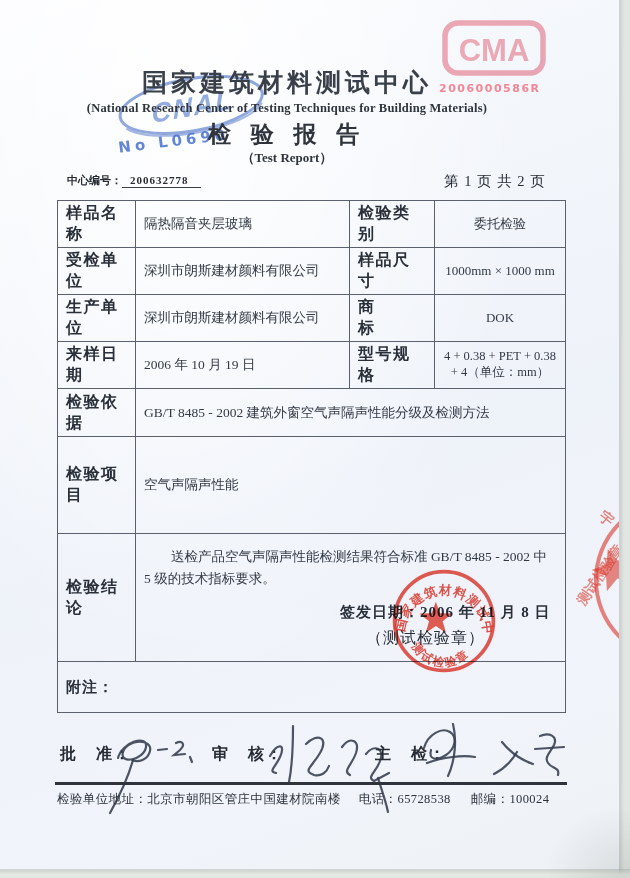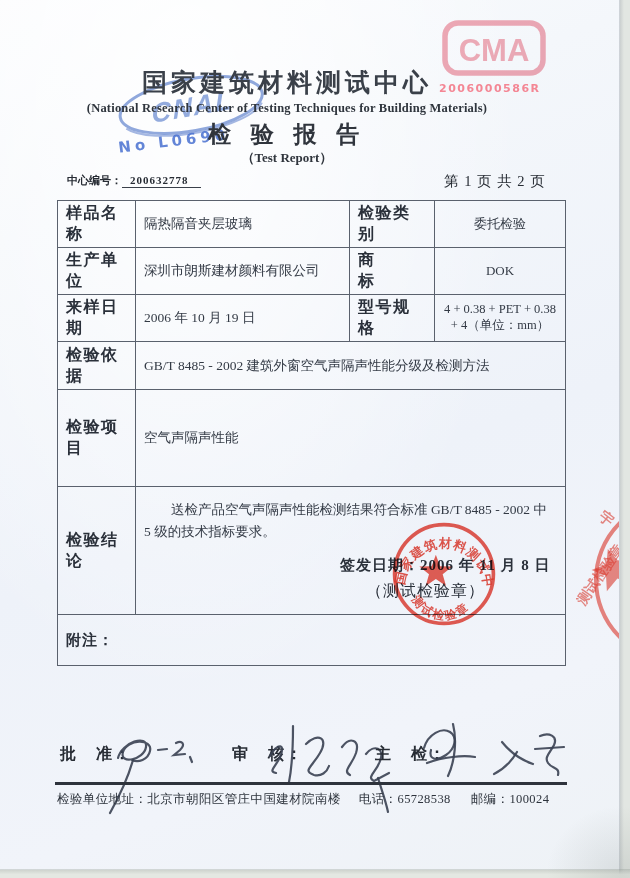--- a/index.html
+++ b/index.html
@@ -121,6 +121,12 @@
         <td class="lbl">检验类别</td>
         <td class="val2">委托检验</td>
       </tr>
+      <tr class="h2">
+        <td class="lbl">受检单位</td>
+        <td class="val">深圳市朗斯建材颜料有限公司</td>
+        <td class="lbl">样品尺寸</td>
+        <td class="val2">1000mm × 1000 mm</td>
+      </tr>
       <tr class="h3">
         <td class="lbl">生产单位</td>
         <td class="val">深圳市朗斯建材颜料有限公司</td>

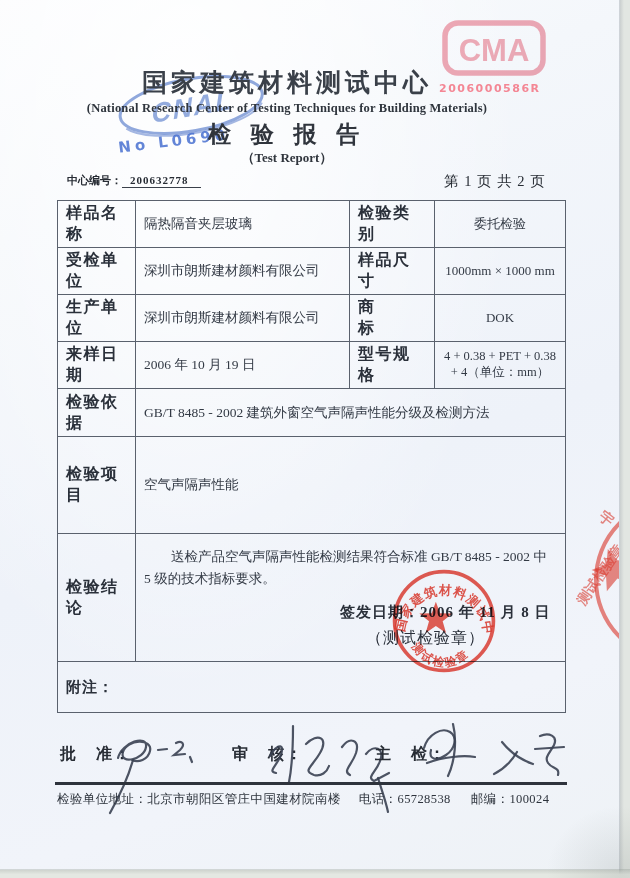--- a/index.html
+++ b/index.html
@@ -66,7 +66,7 @@
   
   .sig-label{font-size:16px;font-weight:bold;letter-spacing:2px;color:#272c34;}
   .lbl-approve{left:60px;top:744px;}
-  .lbl-review{left:232px;top:744px;}
+  .lbl-review{left:212px;top:744px;}
   .lbl-check{left:375px;top:744px;}
   .sig-svg{position:absolute;overflow:visible;}
   .sig1{left:100px;top:720px;}

